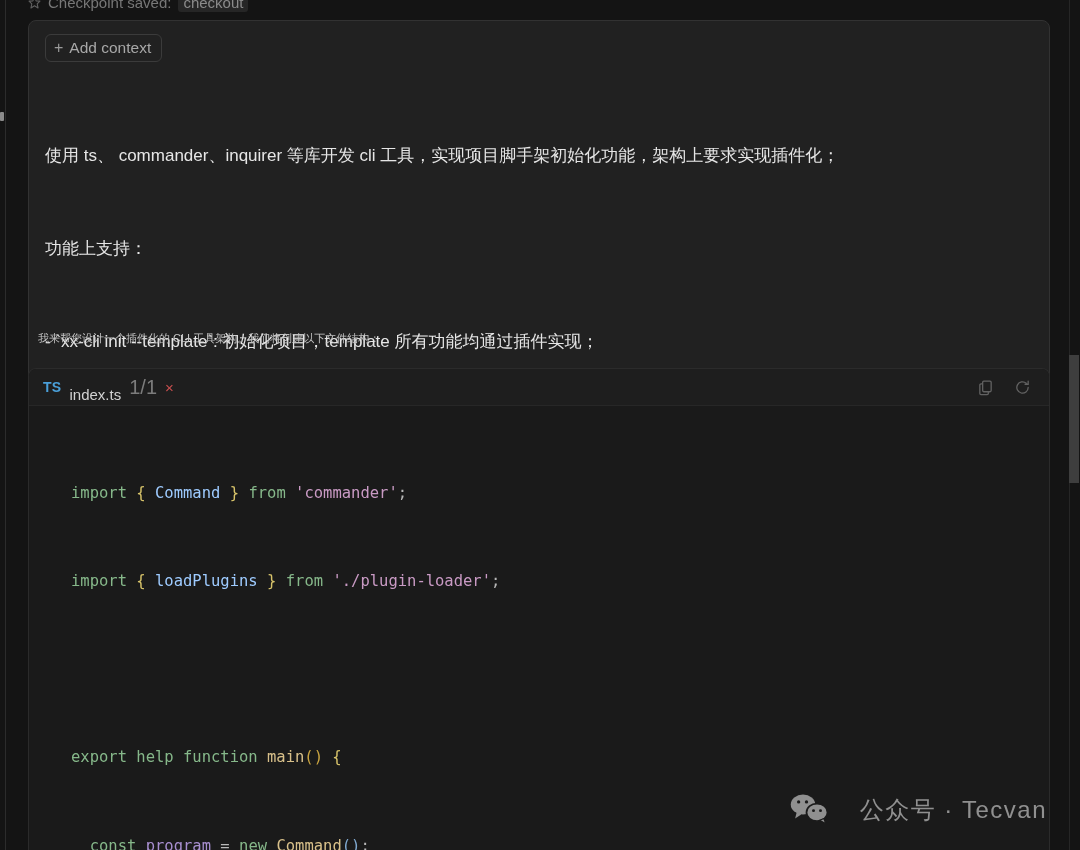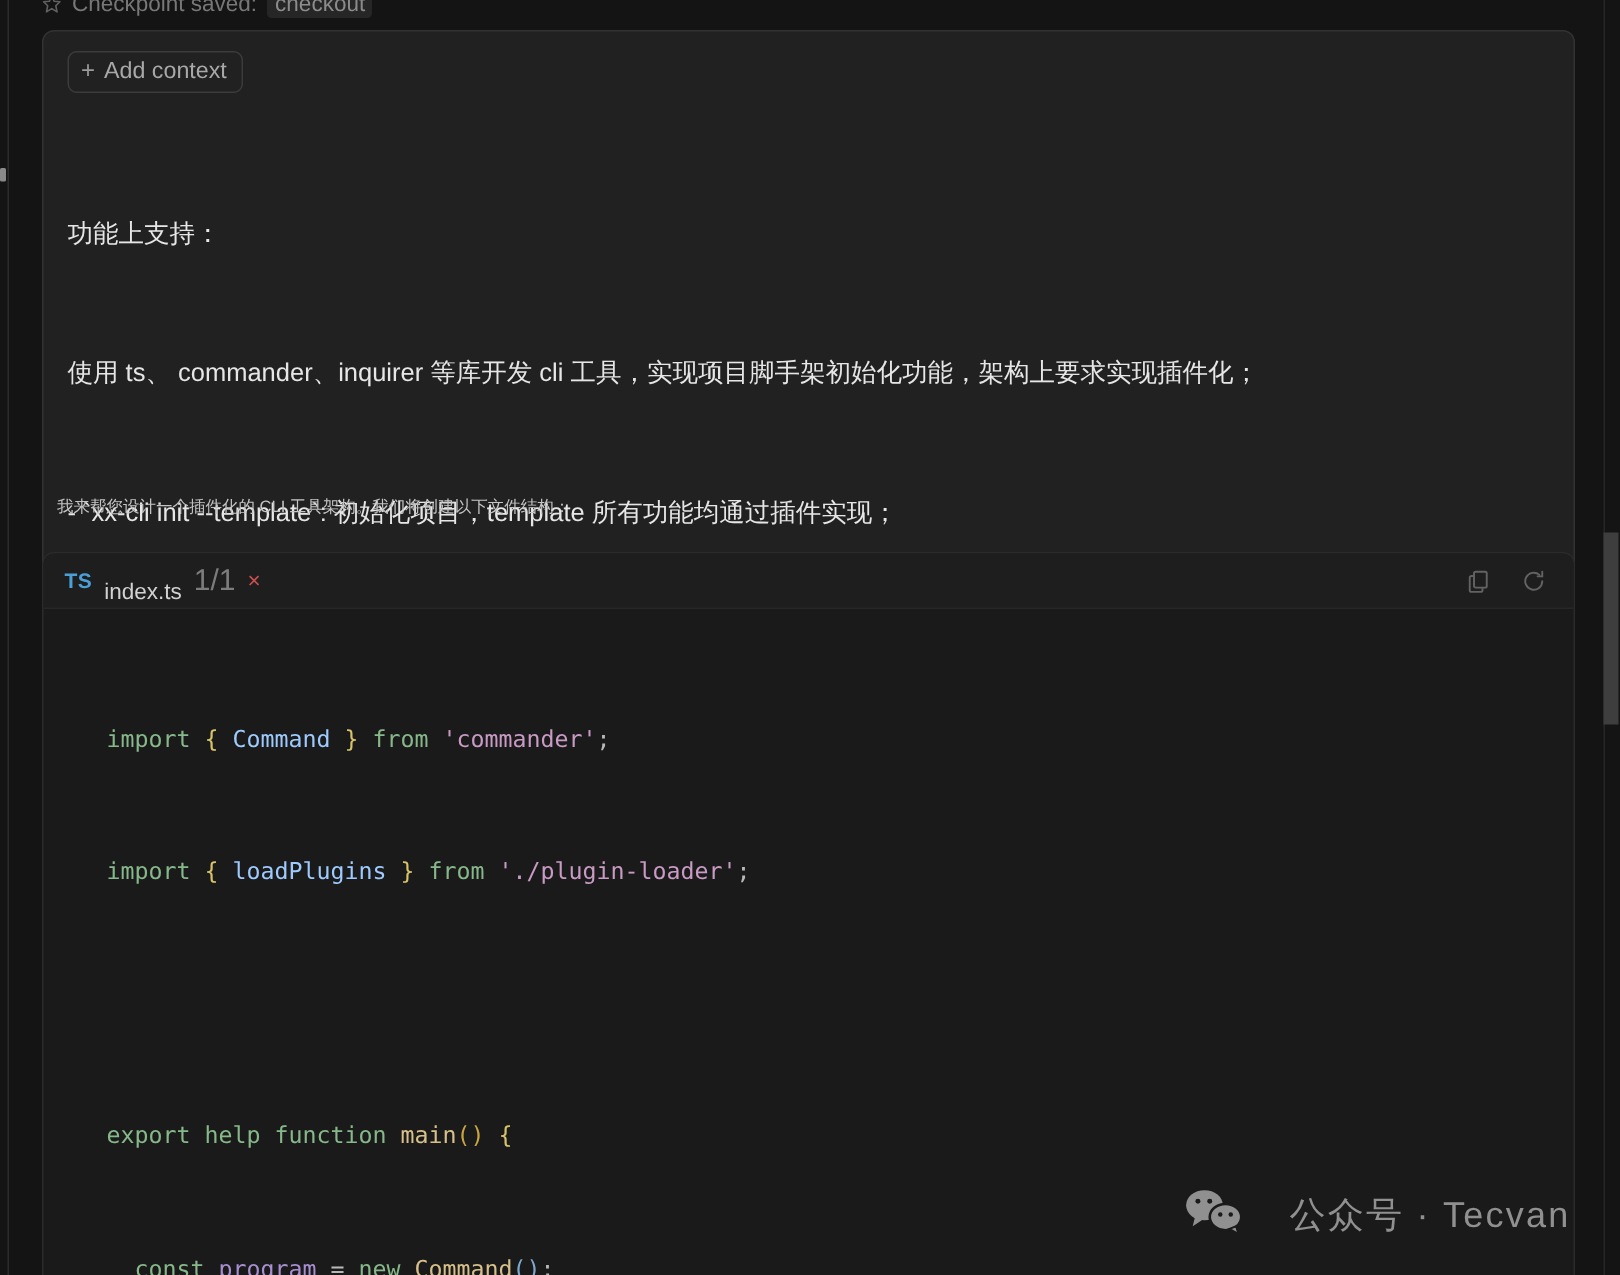--- a/index.html
+++ b/index.html
@@ -293,8 +293,8 @@
       </div>
 
       <div class="prompt-body">
+        <div>使用 ts、 commander、inquirer 等库开发 cli 工具，实现项目脚手架初始化功能，架构上要求实现插件化；</div>
         <div>功能上支持：</div>
-        <div>使用 ts、 commander、inquirer 等库开发 cli 工具，实现项目脚手架初始化功能，架构上要求实现插件化；</div>
         <div>- `xx-cli init --template`: 初始化项目，template 所有功能均通过插件实现；</div>
         <div>- `xx-cli help`: 打印帮助文档</div>
         <span class="blank"></span>

